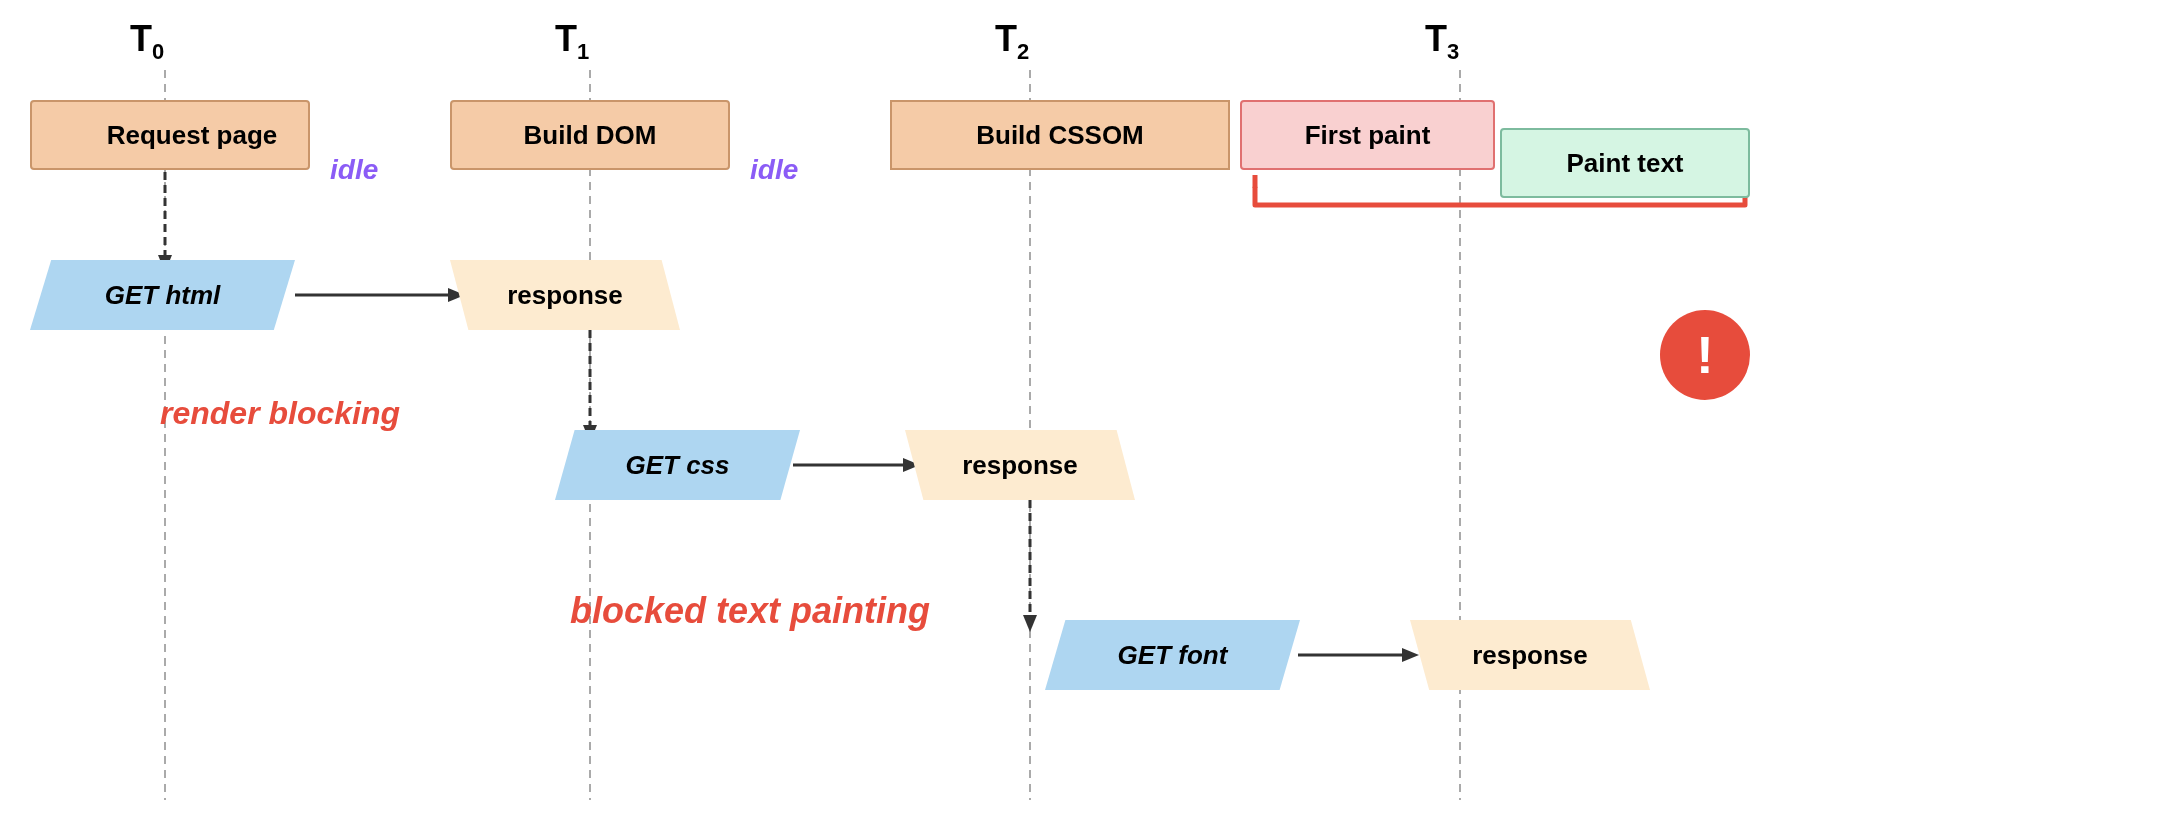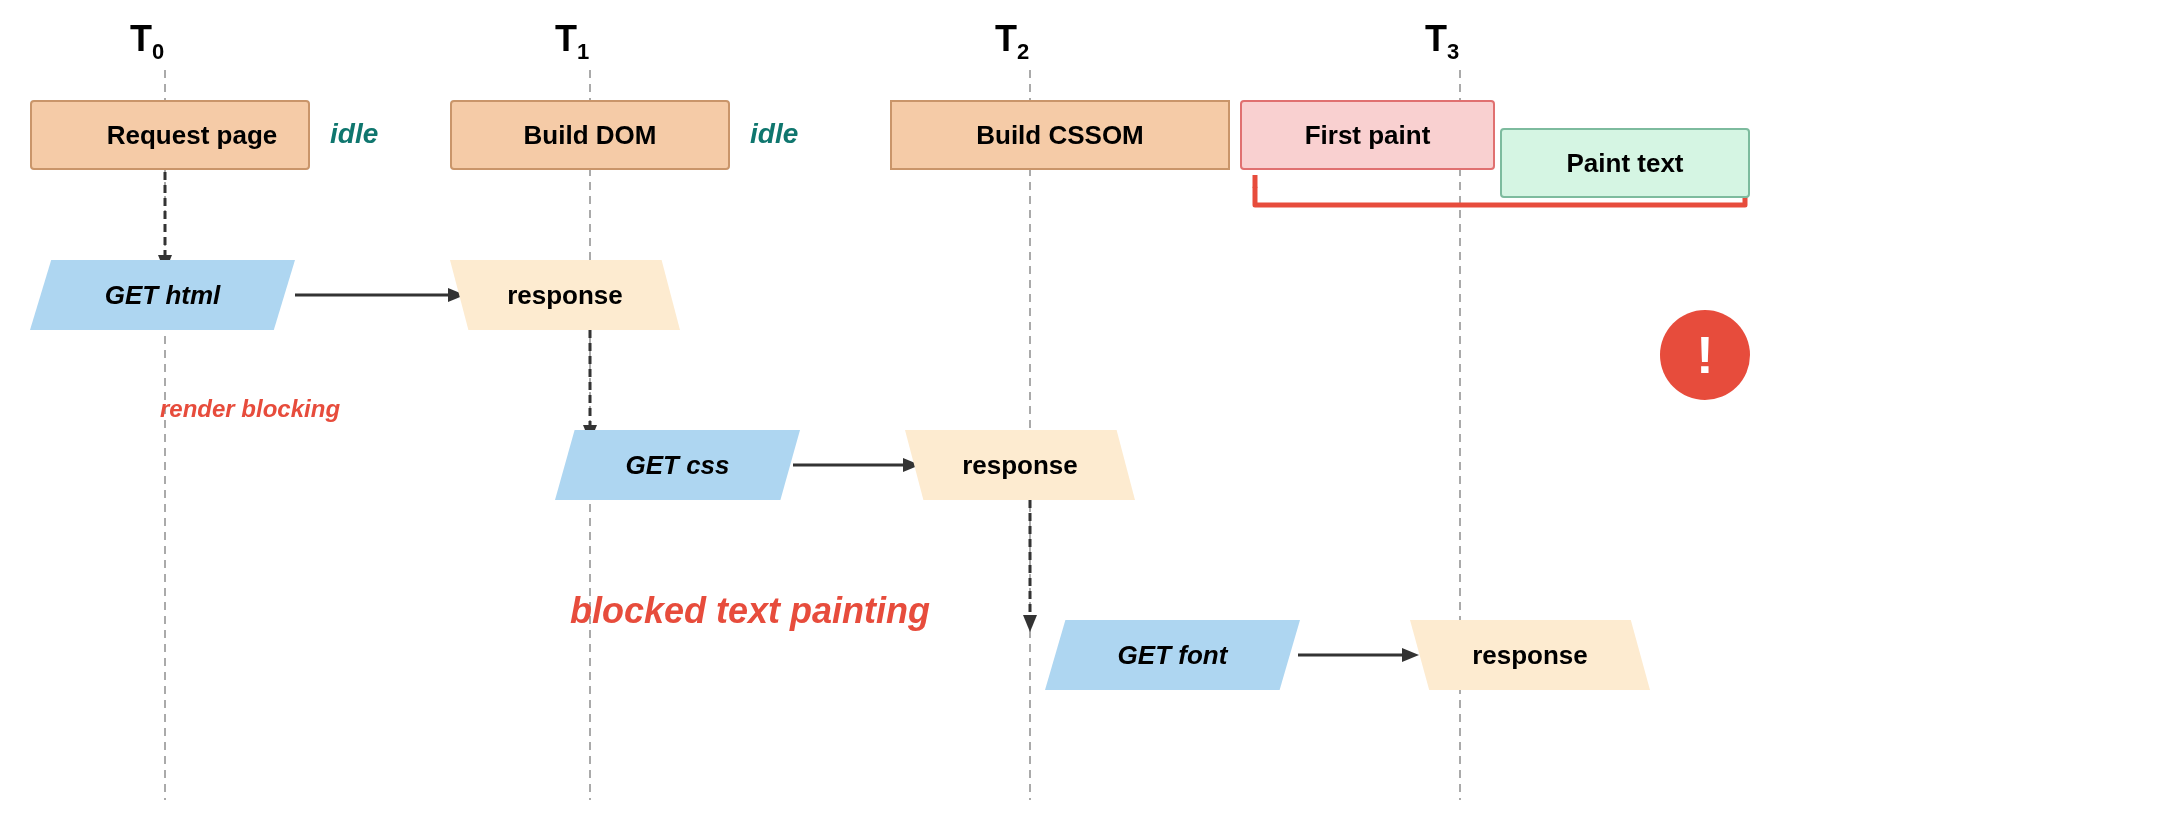--- a/index.html
+++ b/index.html
@@ -81,8 +81,9 @@
       position: absolute;
       font-size: 28px;
       font-style: italic;
-      color: #0f766e;
-      font-weight: bold;
+      color: #8b5cf6;
+      font-weight: bold;
+      margin-top: 36px;
     }
 
     

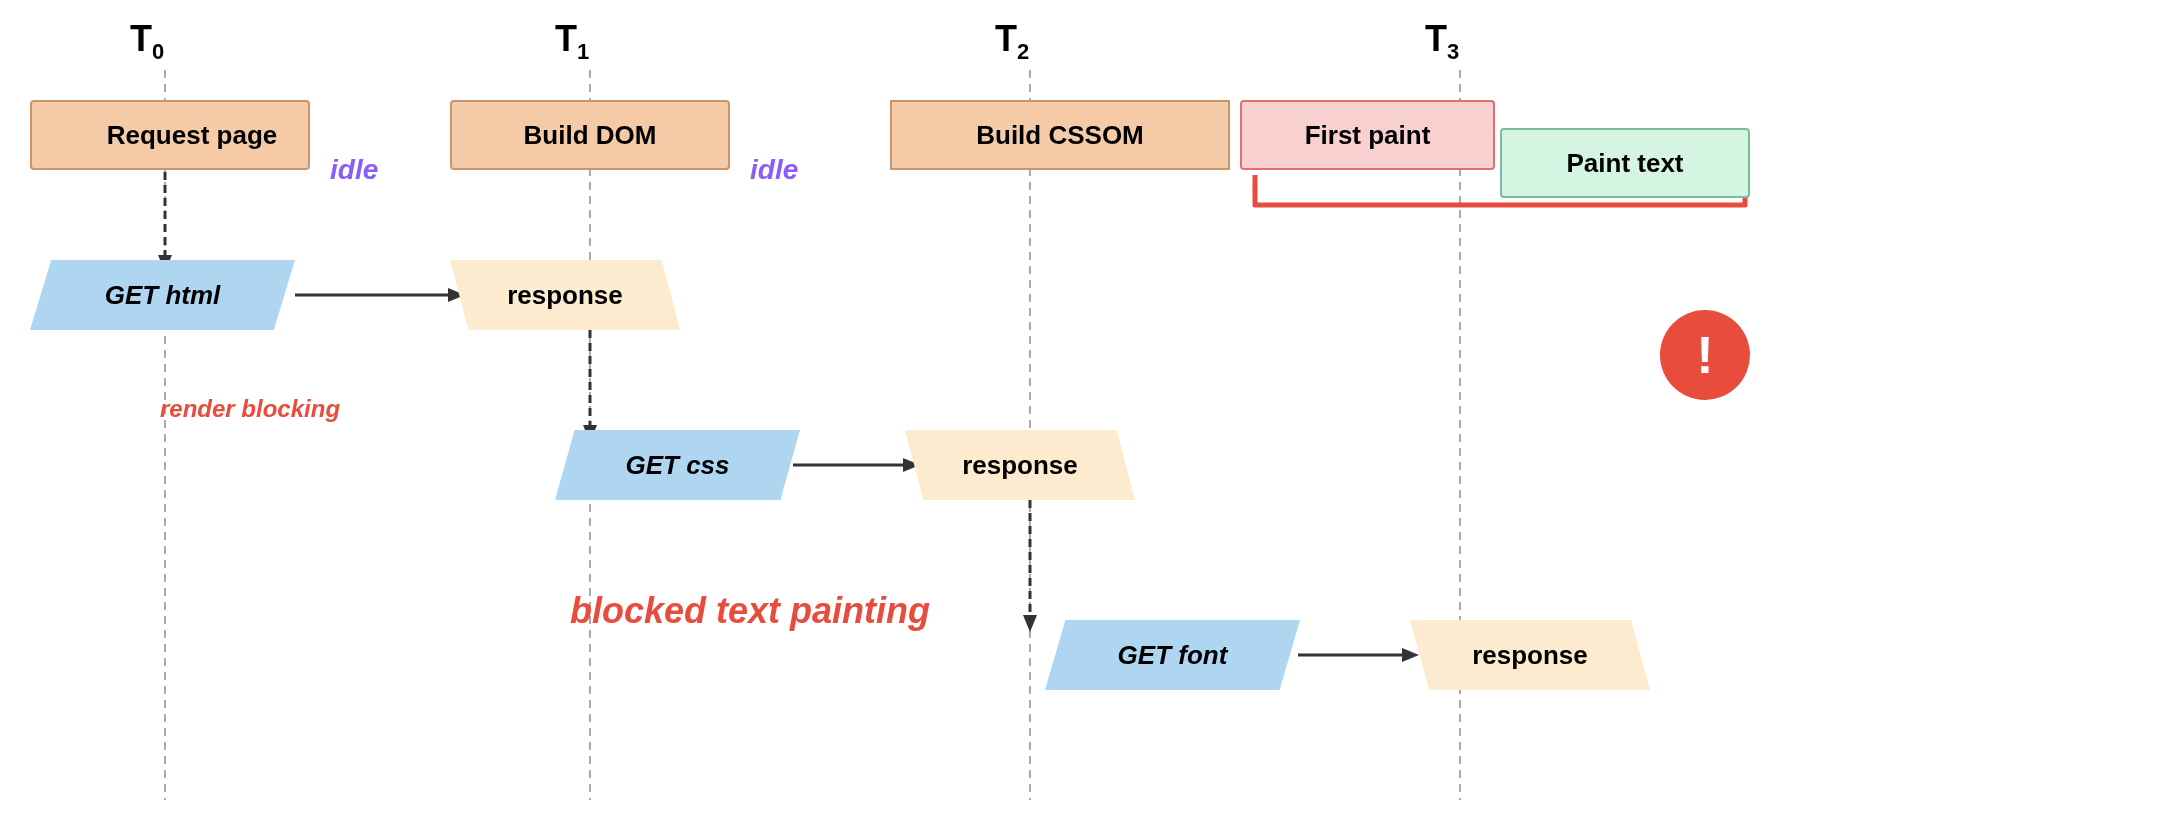--- a/index.html
+++ b/index.html
@@ -89,7 +89,7 @@
     
     .render-blocking {
       position: absolute;
-      font-size: 24px;
+      font-size: 32px;
       font-style: italic;
       font-weight: bold;
       color: #e74c3c;

